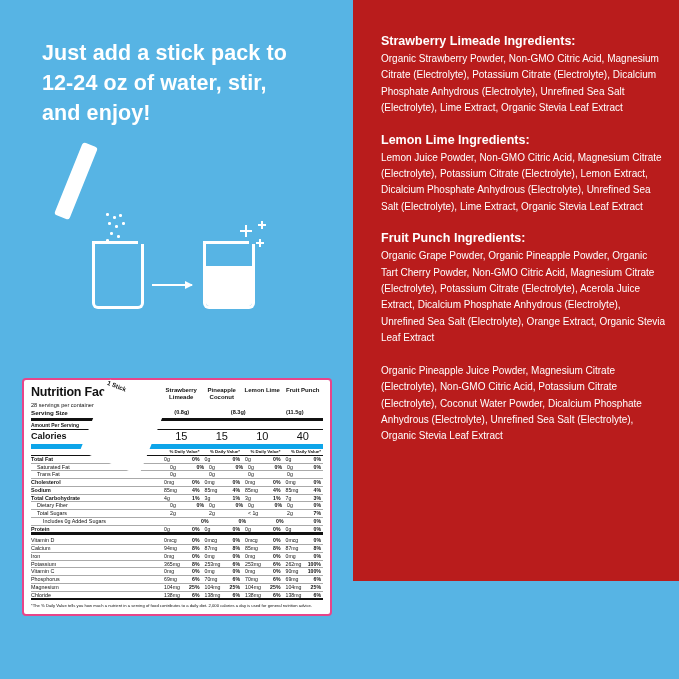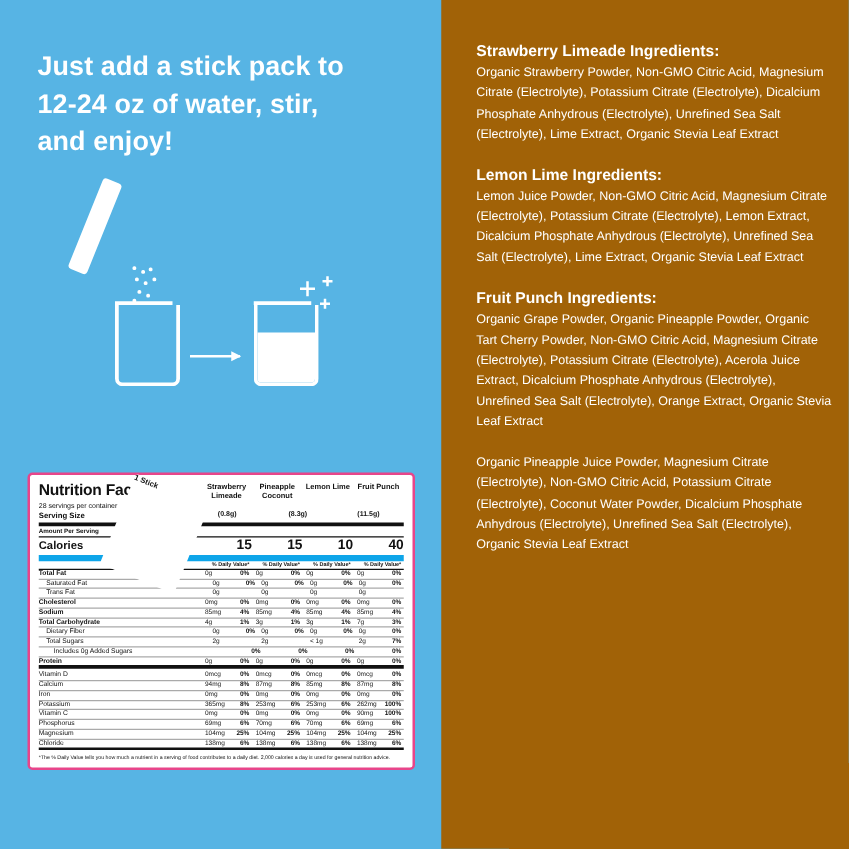--- a/index.html
+++ b/index.html
@@ -44,7 +44,7 @@
     padding: 38px 30px 0 30px;
     letter-spacing: .1px;
   }
-  .headline div { white-space: nowrap; }
+  .headline div { white-space: nowrap; margin-left: 12px; }
 
   
   .illustration {

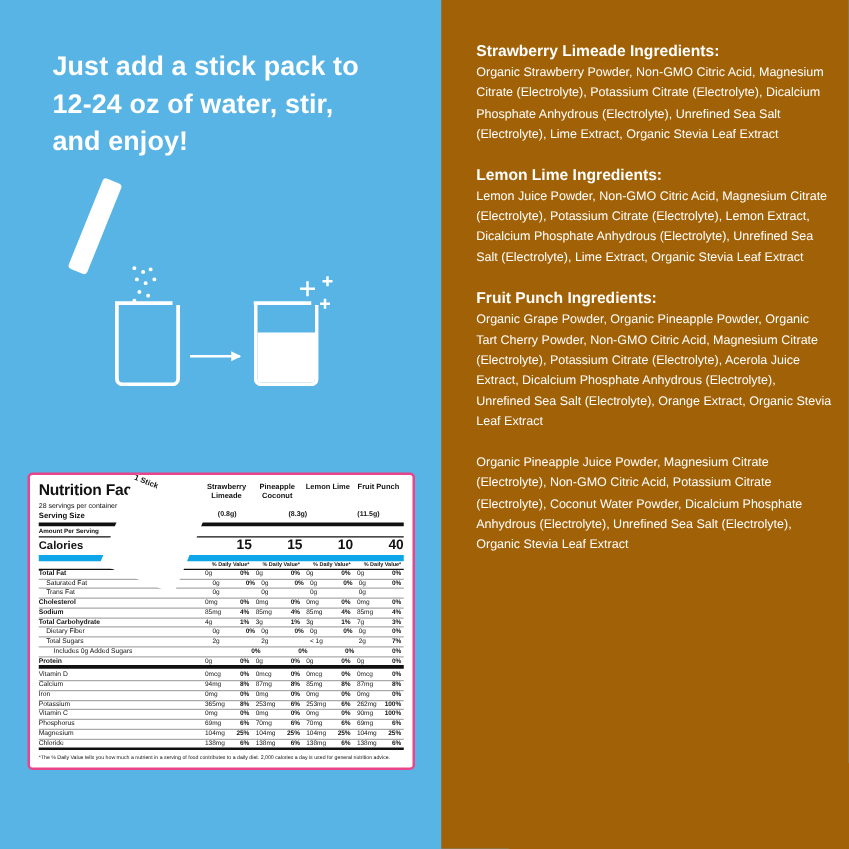--- a/index.html
+++ b/index.html
@@ -28,8 +28,8 @@
   }
   .right-panel {
     width: 326px;
-    height: 679px;
-    background: #a16207;
+    height: 581px;
+    background: #b91c1c;
     position: relative;
     box-sizing: border-box;
     padding: 34px 14px 10px 28px;

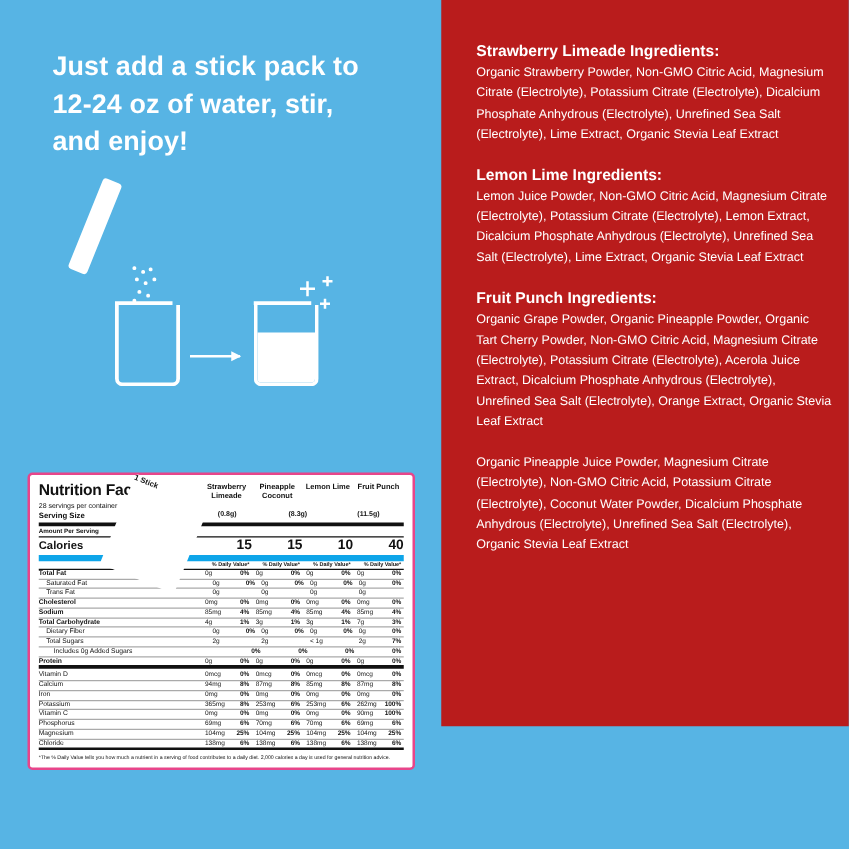--- a/index.html
+++ b/index.html
@@ -207,9 +207,9 @@
   .nf-cal-row .cols { display: flex; flex: 1; }
   .nf-cal-row .cols div {
     flex: 1;
-    text-align: right;
+    text-align: center;
     font-size: 11px;
-    font-weight: bold;
+    font-weight: normal;
   }
   .nf-dv-row {
     display: flex;

